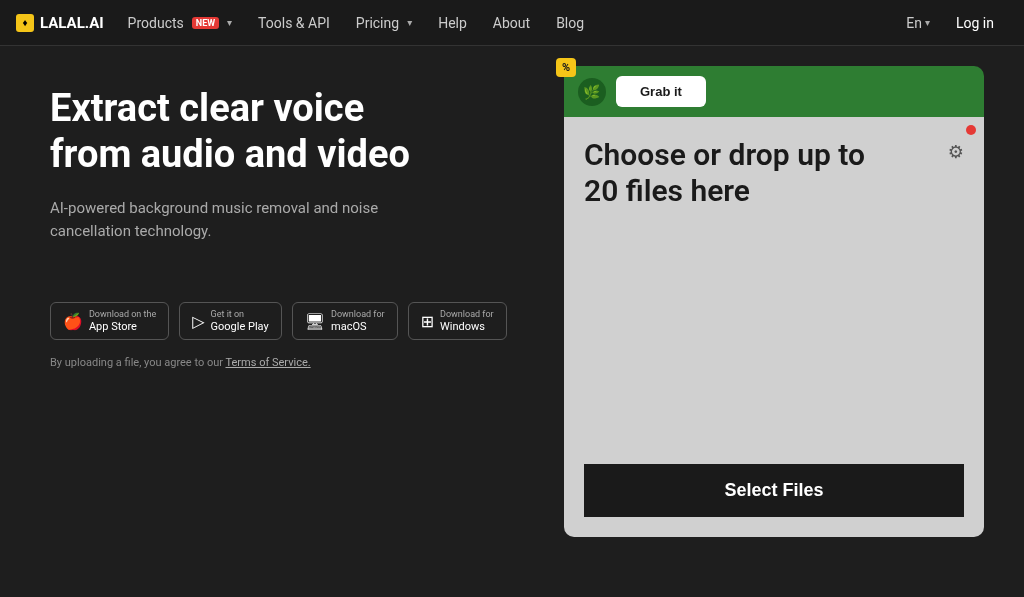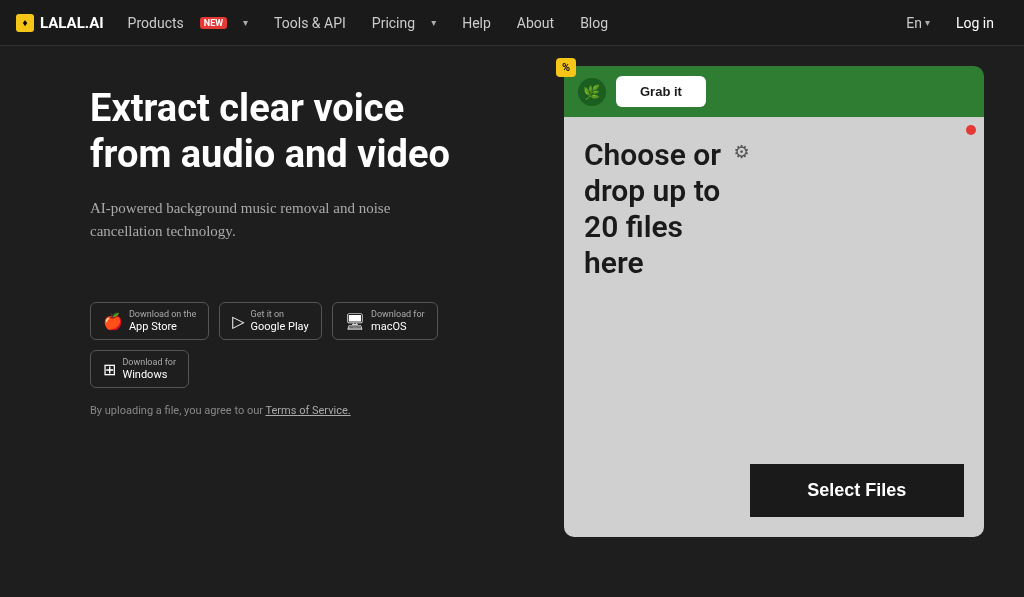--- a/index.html
+++ b/index.html
@@ -45,7 +45,7 @@
     .nav-item {
       display: flex;
       align-items: center;
-      gap: 16px;
+      gap: 8px;
       font-size: 14px;
       color: #ccc;
       padding: 4px 10px;

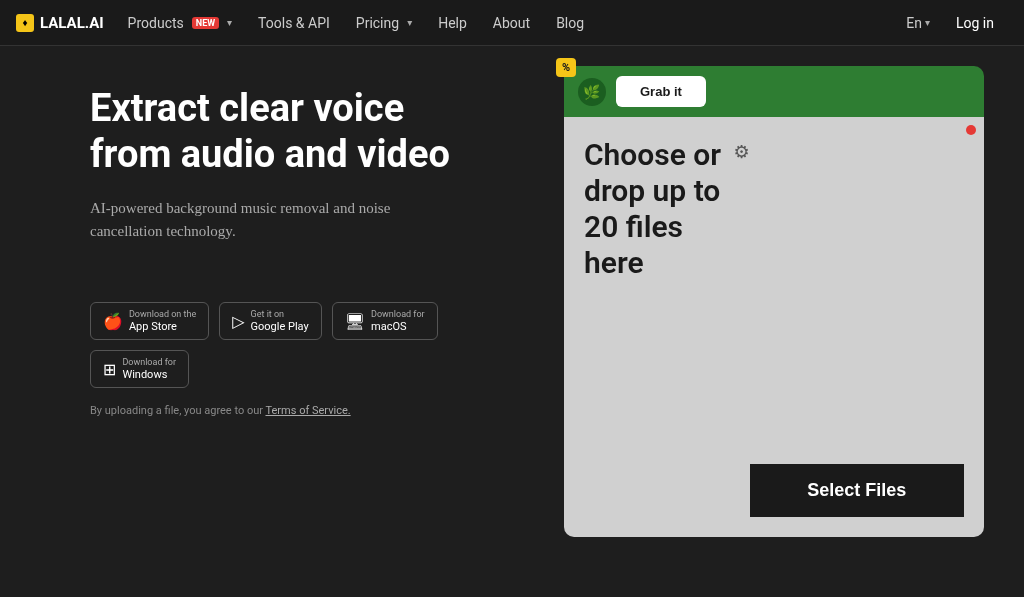--- a/index.html
+++ b/index.html
@@ -101,7 +101,6 @@
     .left {
       flex: 1;
       padding-top: 10px;
-      margin-left: 40px;
     }
     .hero-title {
       font-size: 38px;

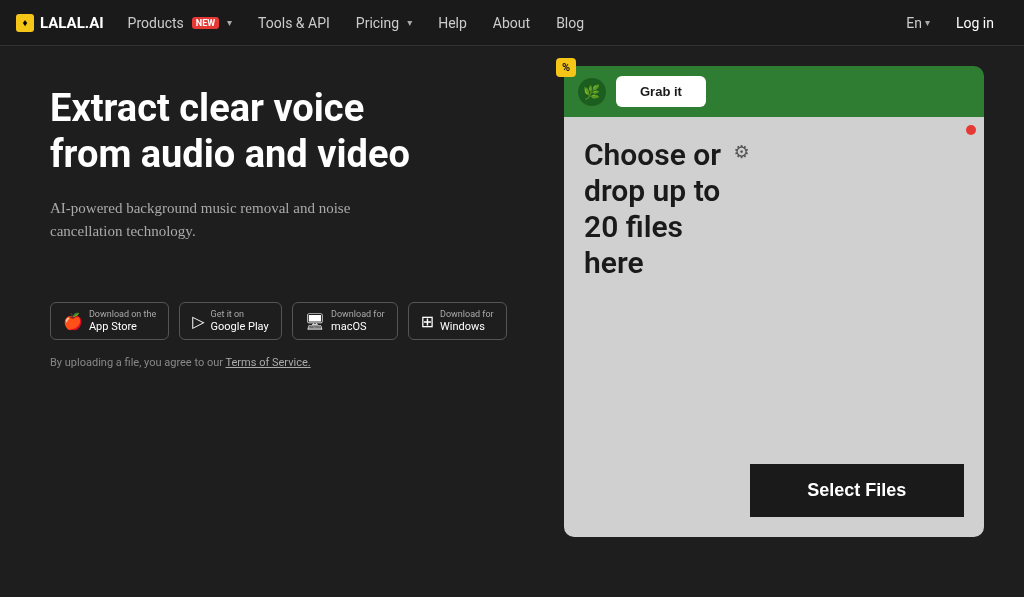--- a/index.html
+++ b/index.html
@@ -218,7 +218,7 @@
       position: relative;
       min-height: 420px;
       display: flex;
-      flex-direction: row;
+      flex-direction: column;
     }
     .upload-header {
       display: flex;

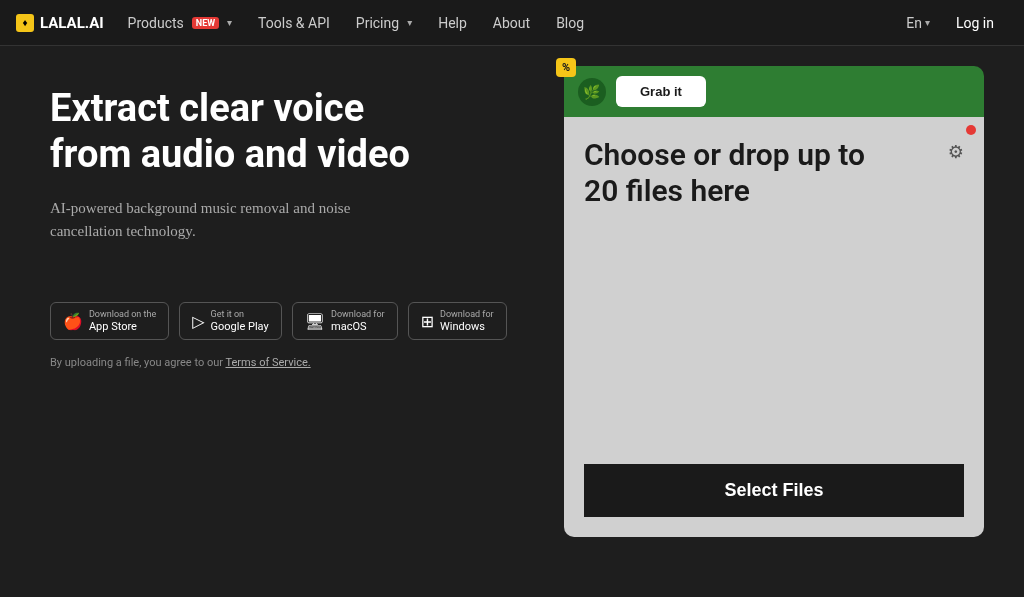--- a/index.html
+++ b/index.html
@@ -116,7 +116,6 @@
       line-height: 1.5;
       max-width: 340px;
       margin-bottom: 60px;
-      font-family: Liberation Serif, serif;
     }
     .store-badges {
       display: flex;

